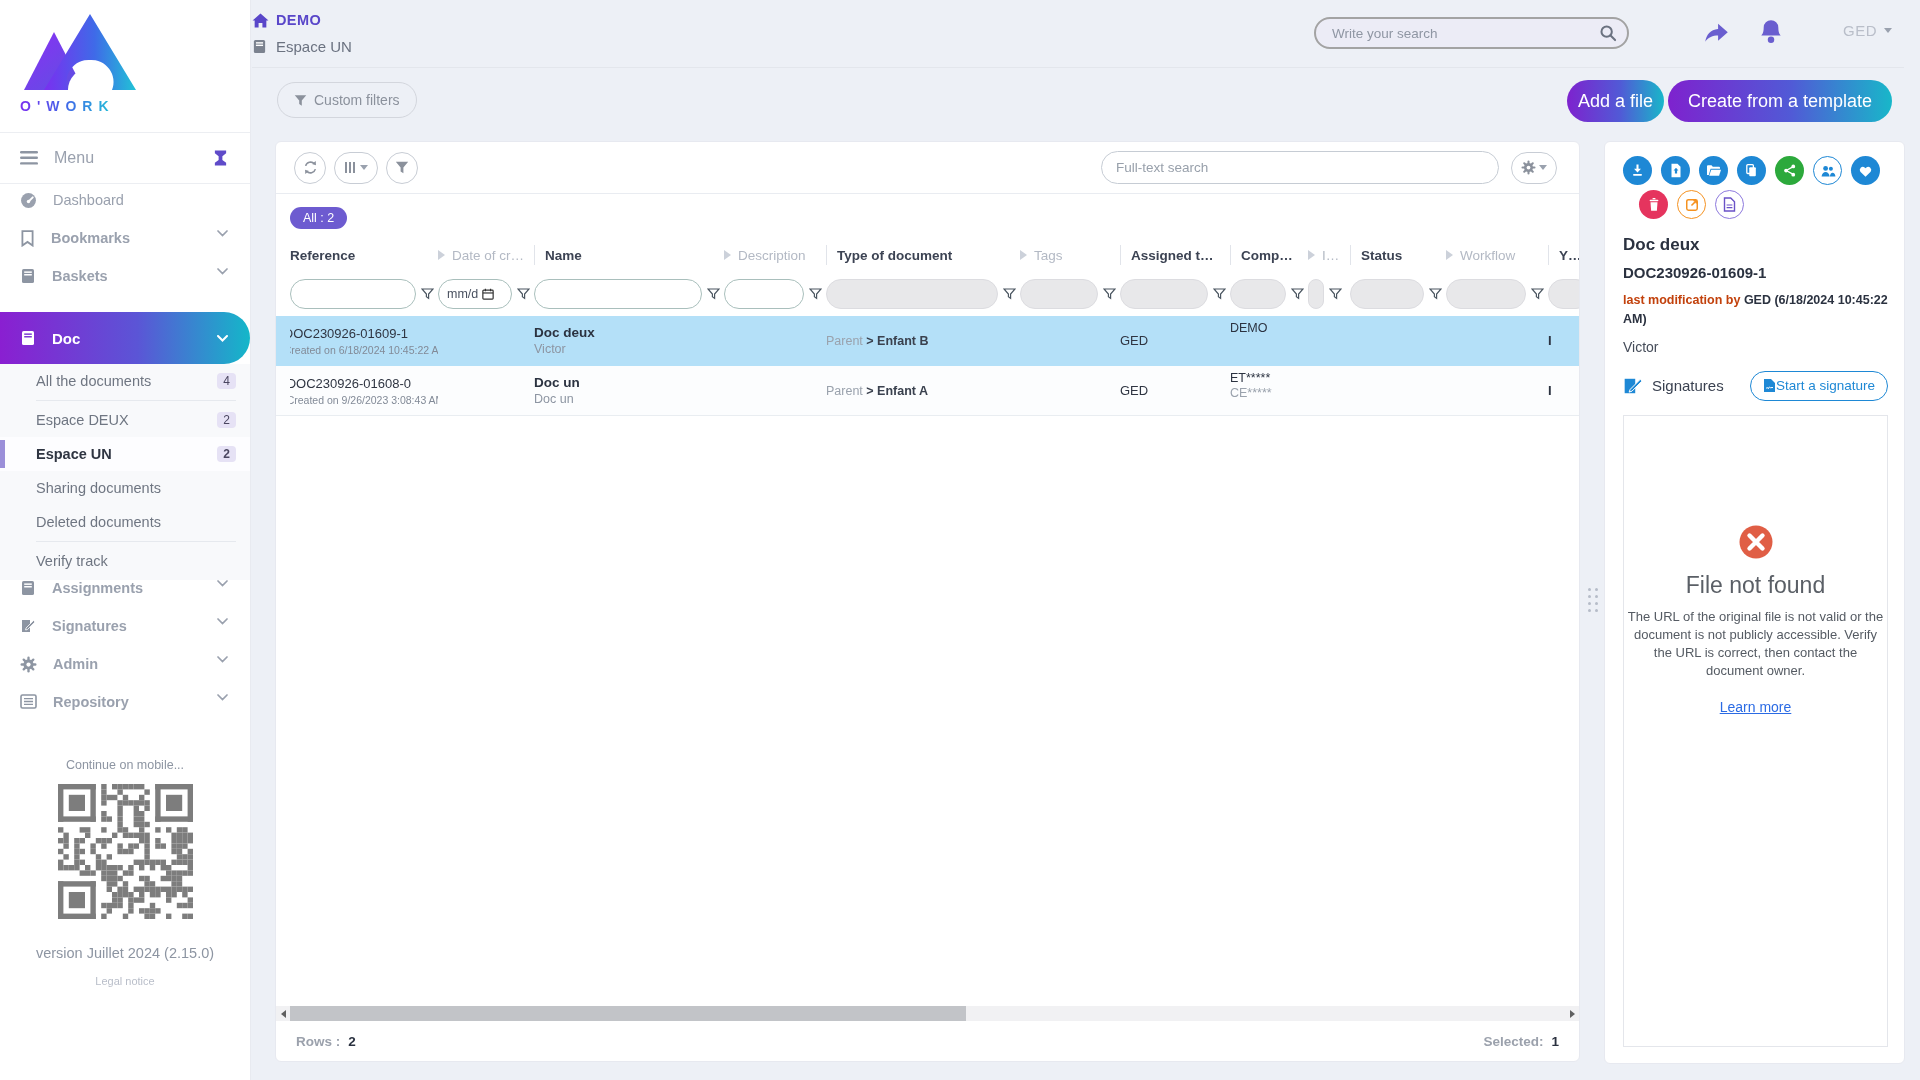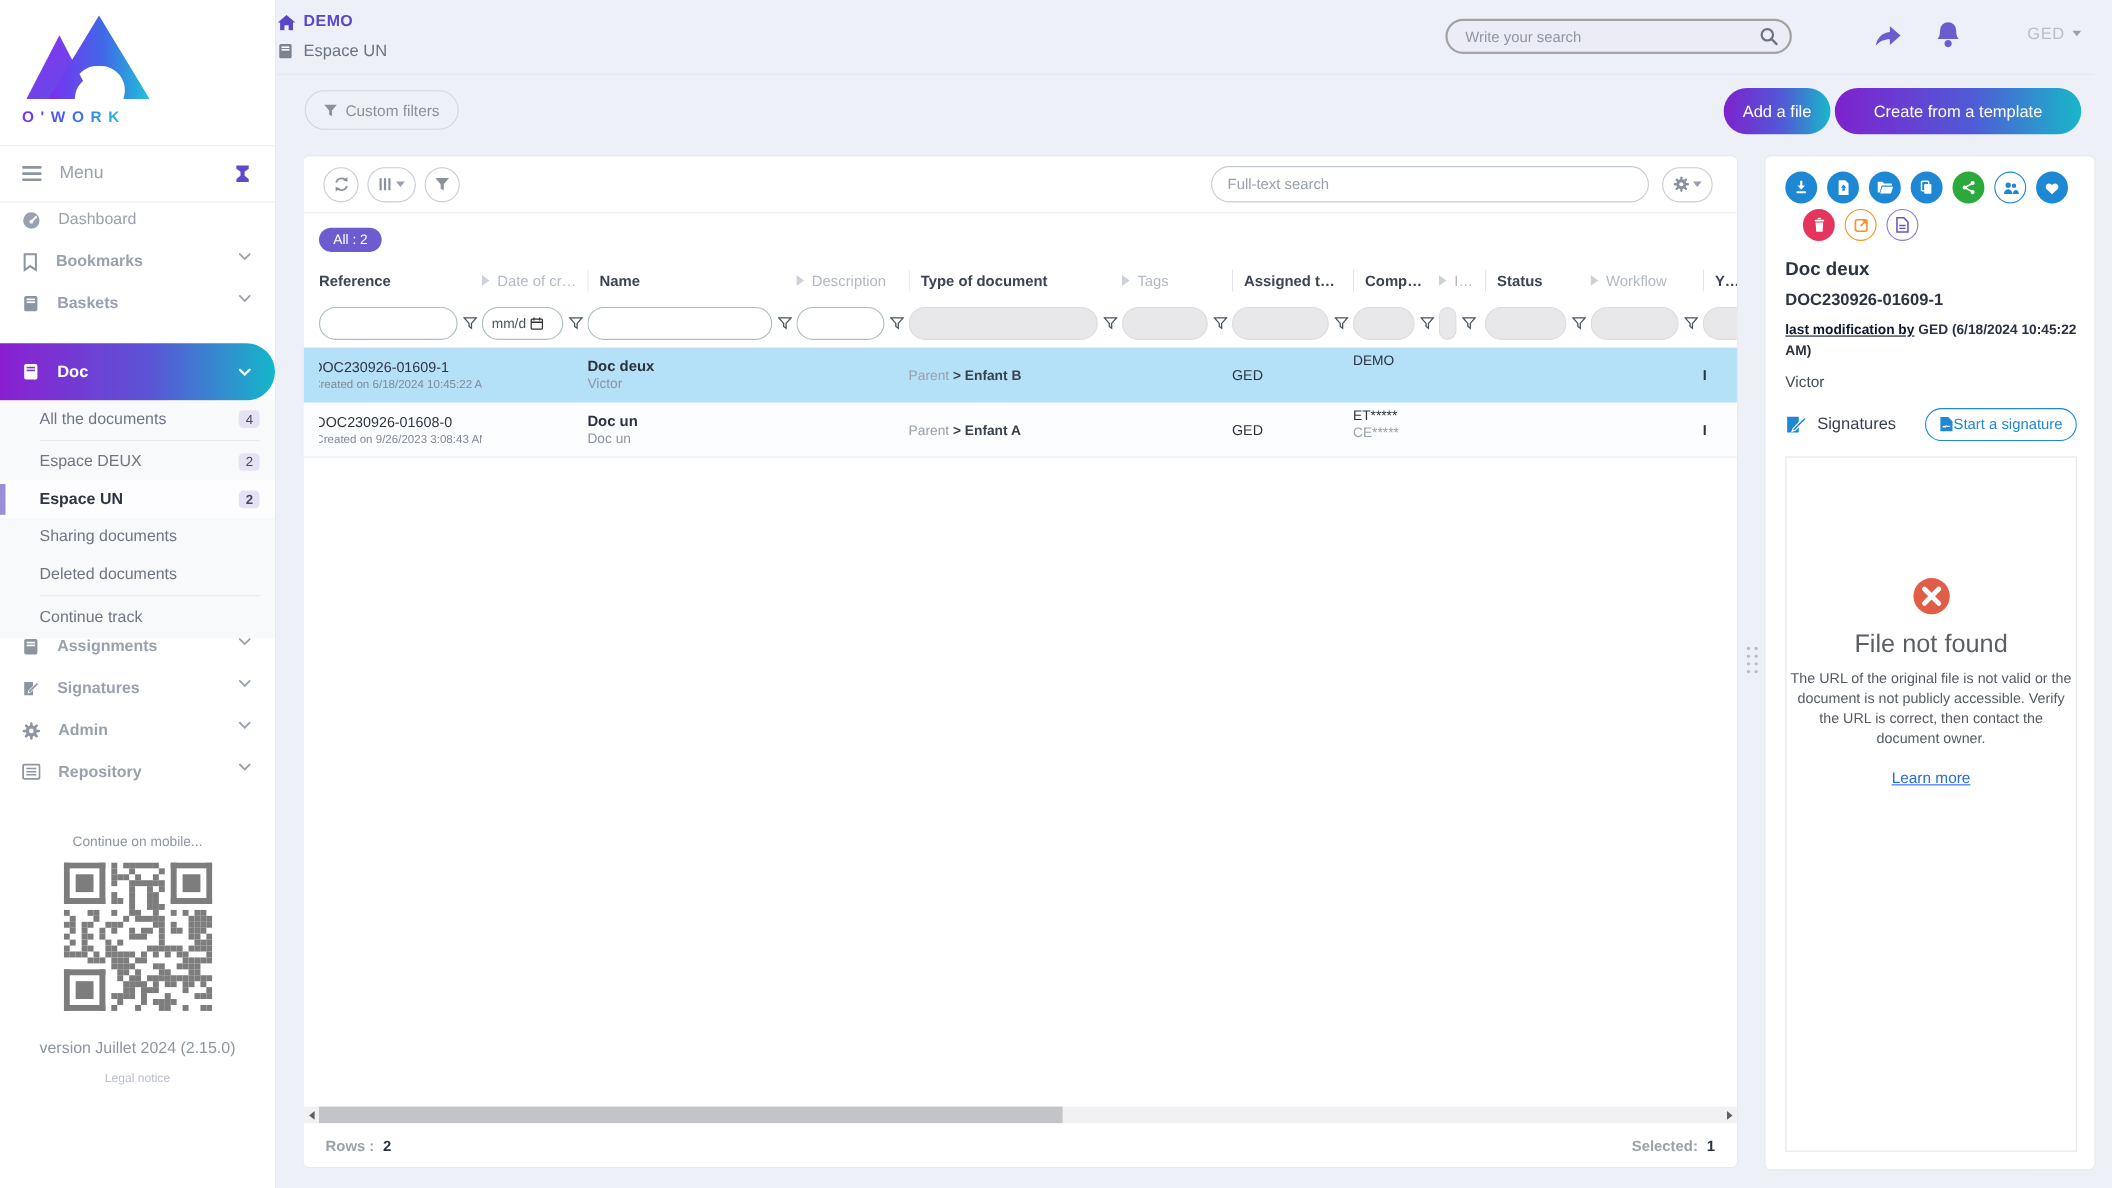--- a/index.html
+++ b/index.html
@@ -53,7 +53,7 @@
   .custom-filters { position:absolute; left:277px; top:82px; height:36px; border:1px solid #d3d6dd; border-radius:18px; background:transparent;
                     display:flex; align-items:center; gap:7px; padding:0 16px; cursor:pointer; }
   .custom-filters .t { color:#8b919c; font-size:14px; }
-  .gbtn { position:absolute; top:80px; height:42px; border:none; border-radius:21px; color:#fff; font-family:inherit; font-size:15px;
+  .gbtn { position:absolute; top:80px; height:42px; border:none; border-radius:21px; color:#fff; font-family:inherit; font-size:18px;
           background:linear-gradient(90deg,#7e22ce,#515ad6 55%,#18b7c9); cursor:pointer; }
   .gbtn.add { left:1567px; width:97px; }
   .gbtn.create { left:1668px; width:224px; }

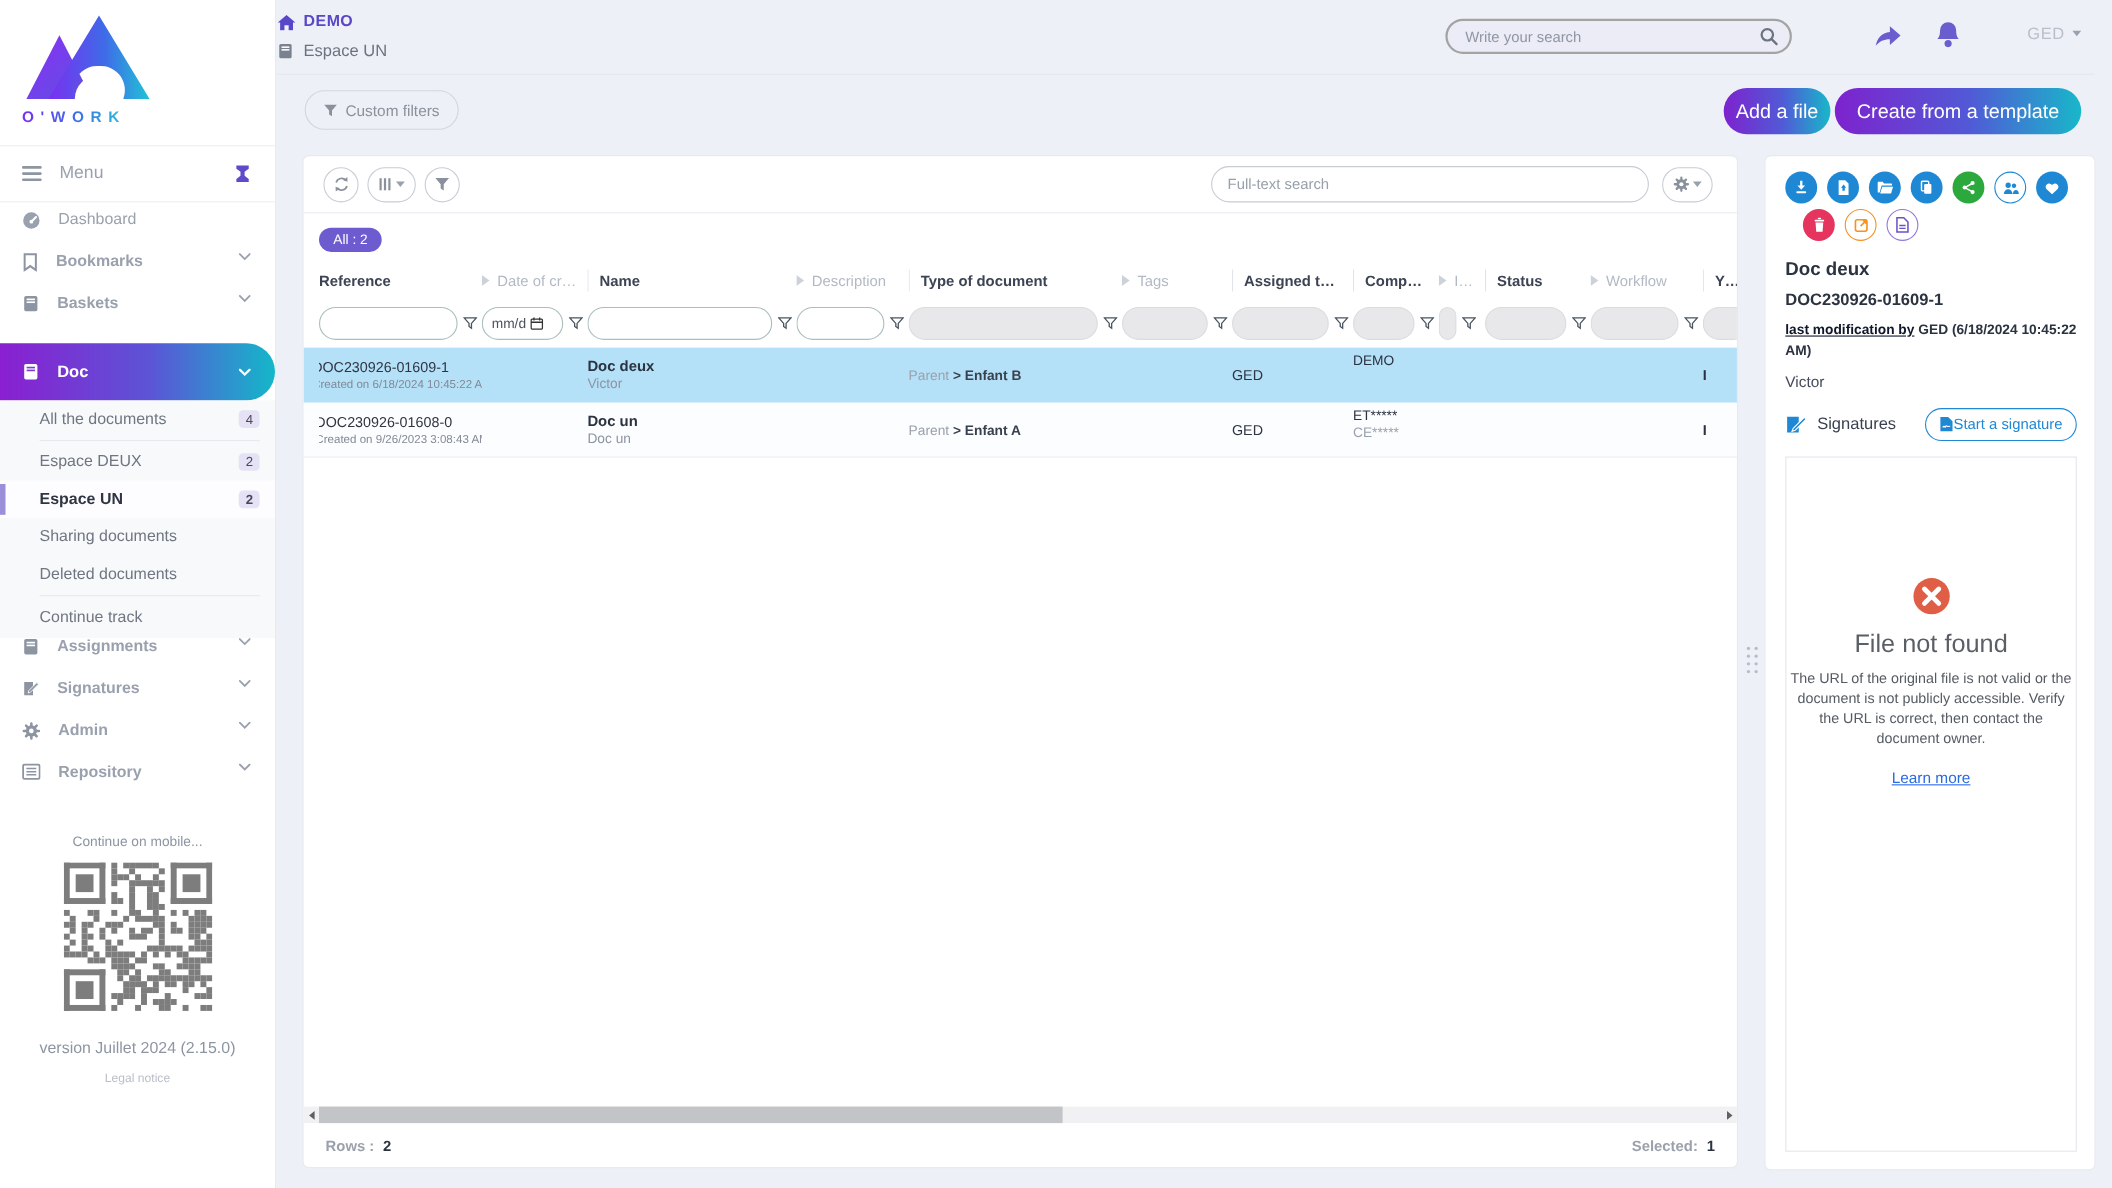--- a/index.html
+++ b/index.html
@@ -133,7 +133,7 @@
   .ptitle { margin-top:16px; font-size:17px; font-weight:bold; color:#2b3240; }
   .pref { margin-top:9px; font-size:15px; font-weight:bold; color:#2b3240; }
   .plastmod { margin-top:10px; font-size:12.5px; line-height:1.55; }
-  .plm-label { color:#0f172a; font-weight:bold;text-decoration:underline; }
+  .plm-label { color:#c2410c; font-weight:bold; }
   .plm-val { color:#2b3240; font-weight:bold; }
   .pauthor { margin-top:9px; font-size:14px; color:#454c59; }
   .sig-row { margin-top:16px; display:flex; align-items:center; }

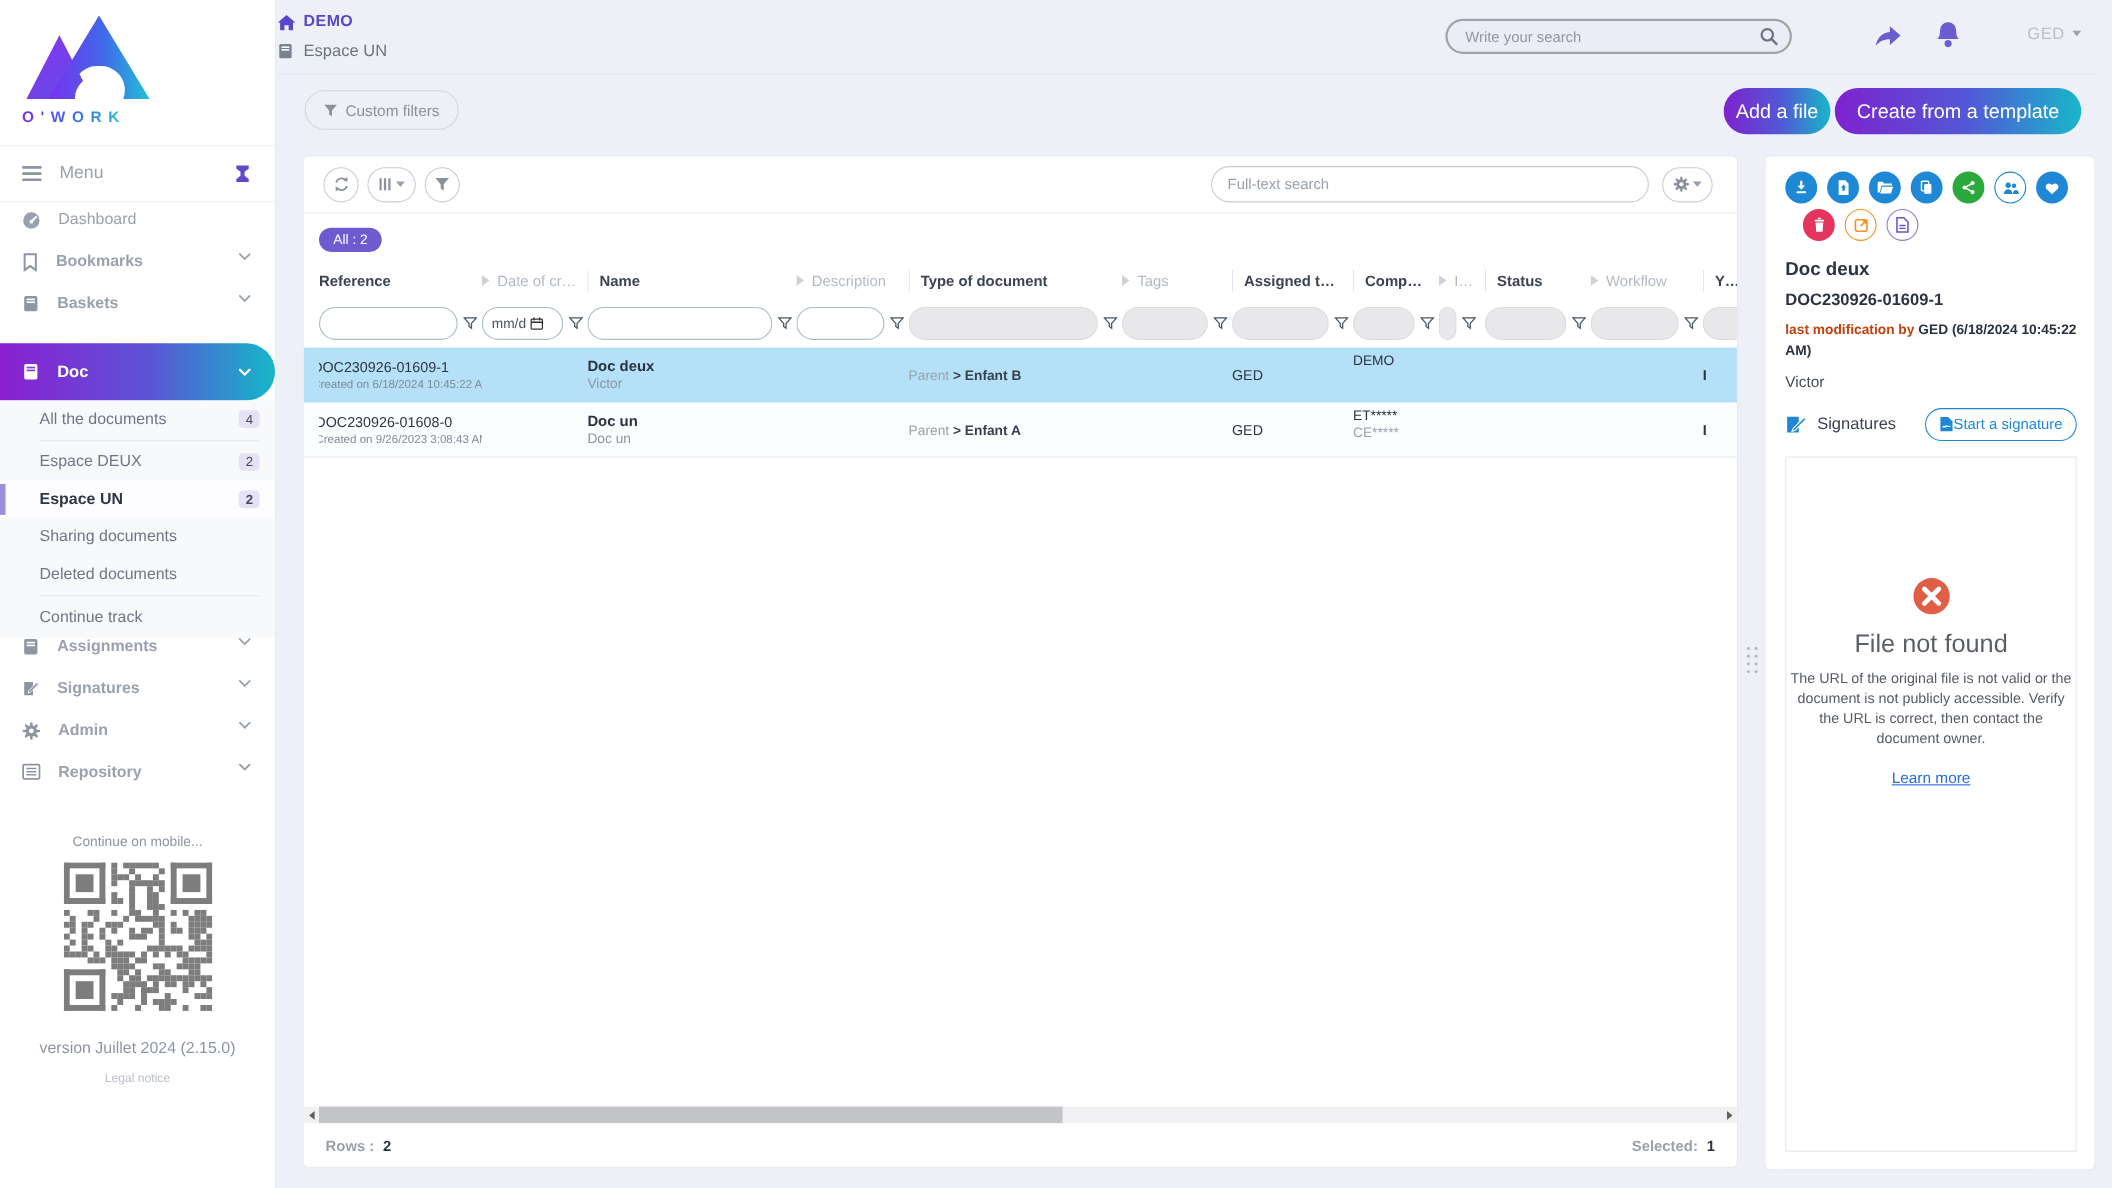--- a/index.html
+++ b/index.html
@@ -247,7 +247,7 @@
       </div>
       <div class="sub-divider"></div>
       <div class="sub-item">
-        <span class="slabel">Continue track</span>
+        <span class="slabel">Verify track</span>
       </div>
     </div>
 

